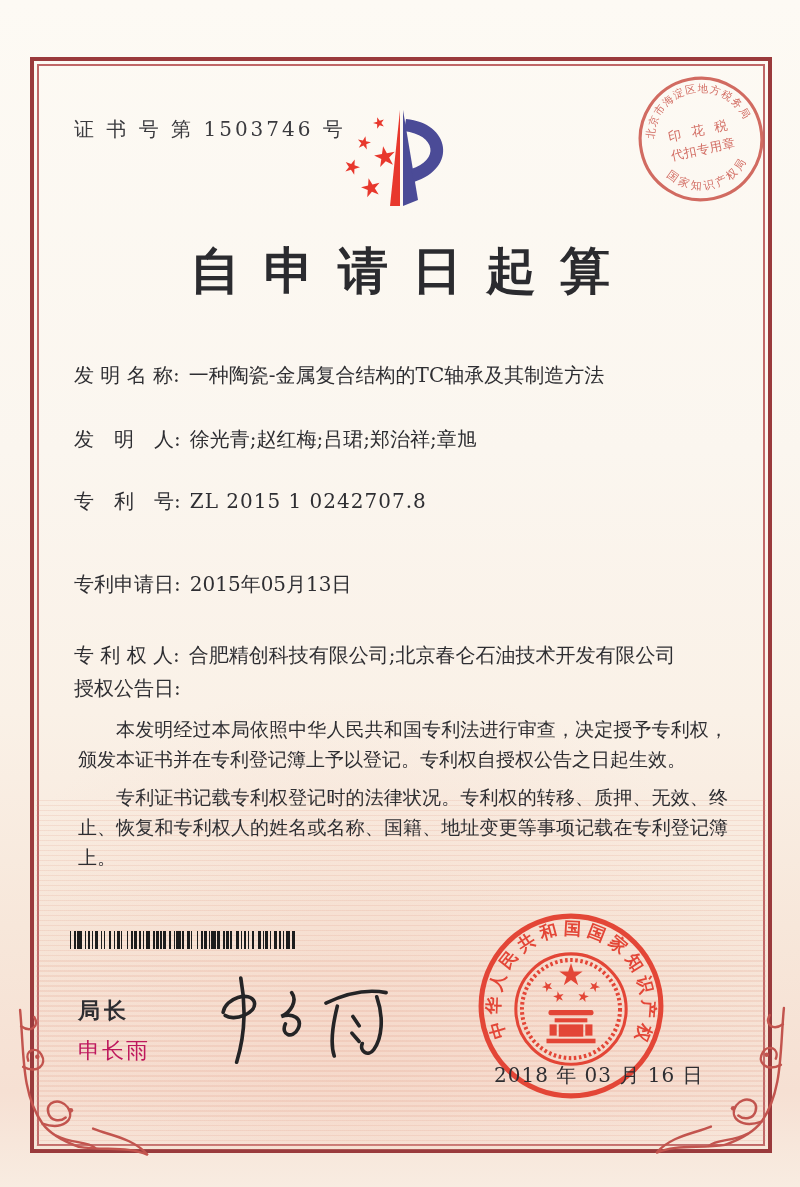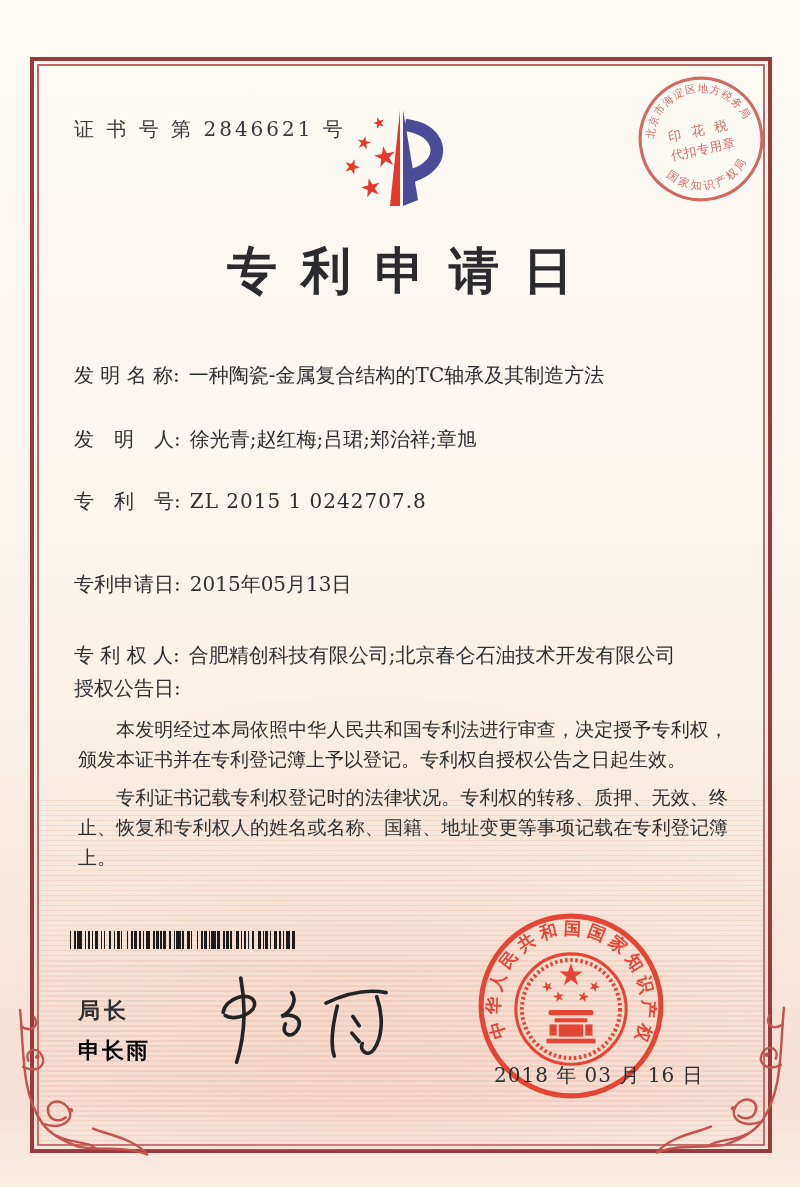--- a/index.html
+++ b/index.html
@@ -77,7 +77,7 @@
   <div class="texture-tint"></div>
   <div class="texture-stripes"></div>
 
-  <div class="cert-no">证 书 号 第 2846621 号</div>
+  <div class="cert-no">证 书 号 第 1503746 号</div>
 
   <div class="logo">
     <svg width="146" height="120" viewBox="0 0 146 120">

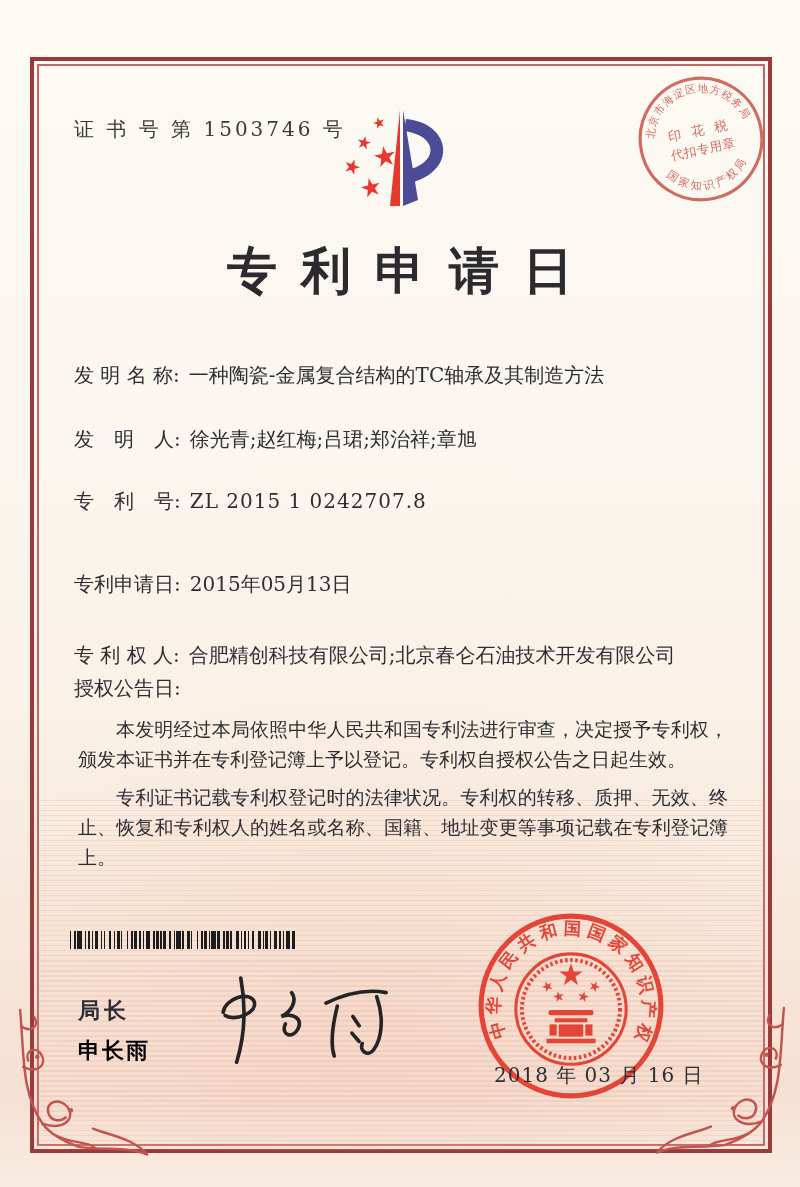--- a/index.html
+++ b/index.html
@@ -117,7 +117,7 @@
     </svg>
   </div>
 
-  <div class="title">专利申请日</div>
+  <div class="title">自申请日起算</div>
 
   <div class="field-row" style="top:362px">
     <span class="field-label">发 明 名 称:</span>

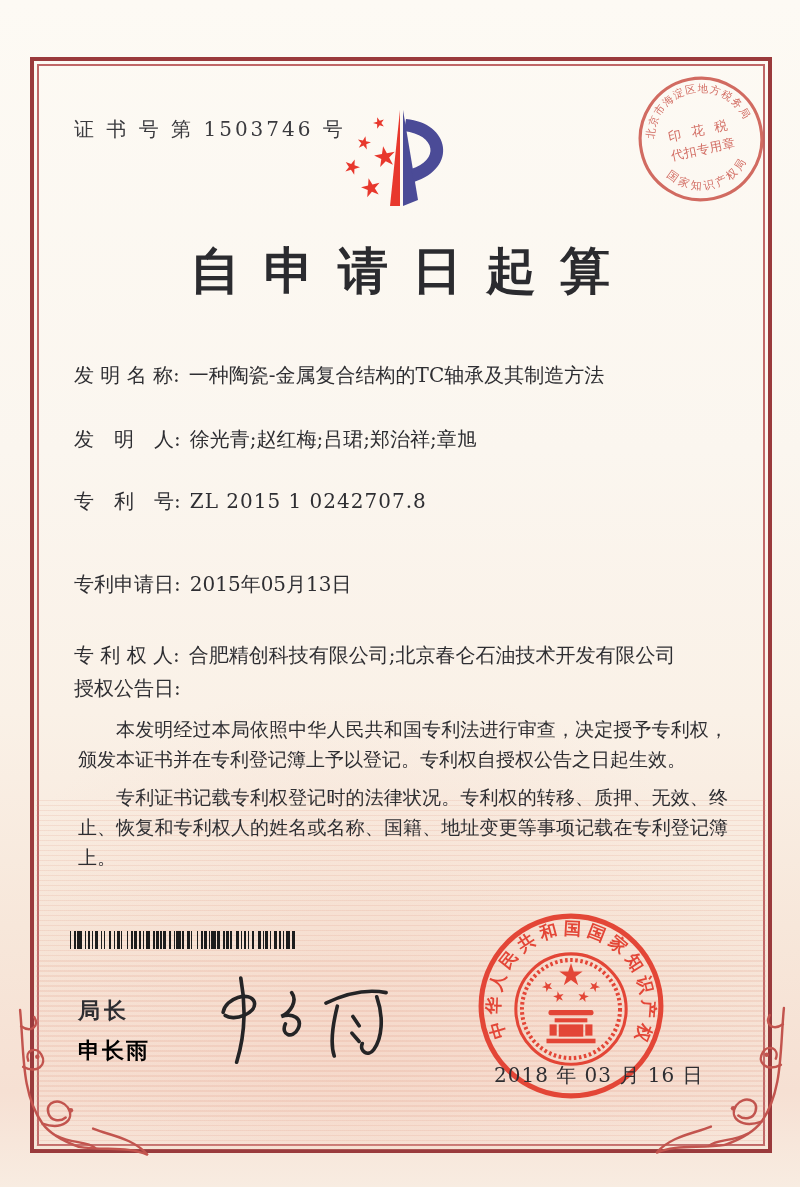--- a/index.html
+++ b/index.html
@@ -53,8 +53,8 @@
   }
   .director-title{position:absolute;left:78px;top:996px;font-size:22px;letter-spacing:4px;color:#2e2e32;
     font-family:Liberation Serif, serif;font-weight:600;}
-  .director-name{position:absolute;left:78px;top:1036px;font-size:22px;letter-spacing:2px;color:#000000;
-    font-family:"DejaVu Sans","Liberation Sans",sans-serif;font-weight:700;}
+  .director-name{position:absolute;left:78px;top:1036px;font-size:22px;letter-spacing:2px;color:#be185d;
+    font-family:"DejaVu Sans","Liberation Sans",sans-serif;font-weight:400;}
   .signature{position:absolute;left:192px;top:966px;width:218px;height:100px;}
   .seal{position:absolute;left:476px;top:911px;width:190px;height:190px;opacity:0.93;}
   .seal-date{

